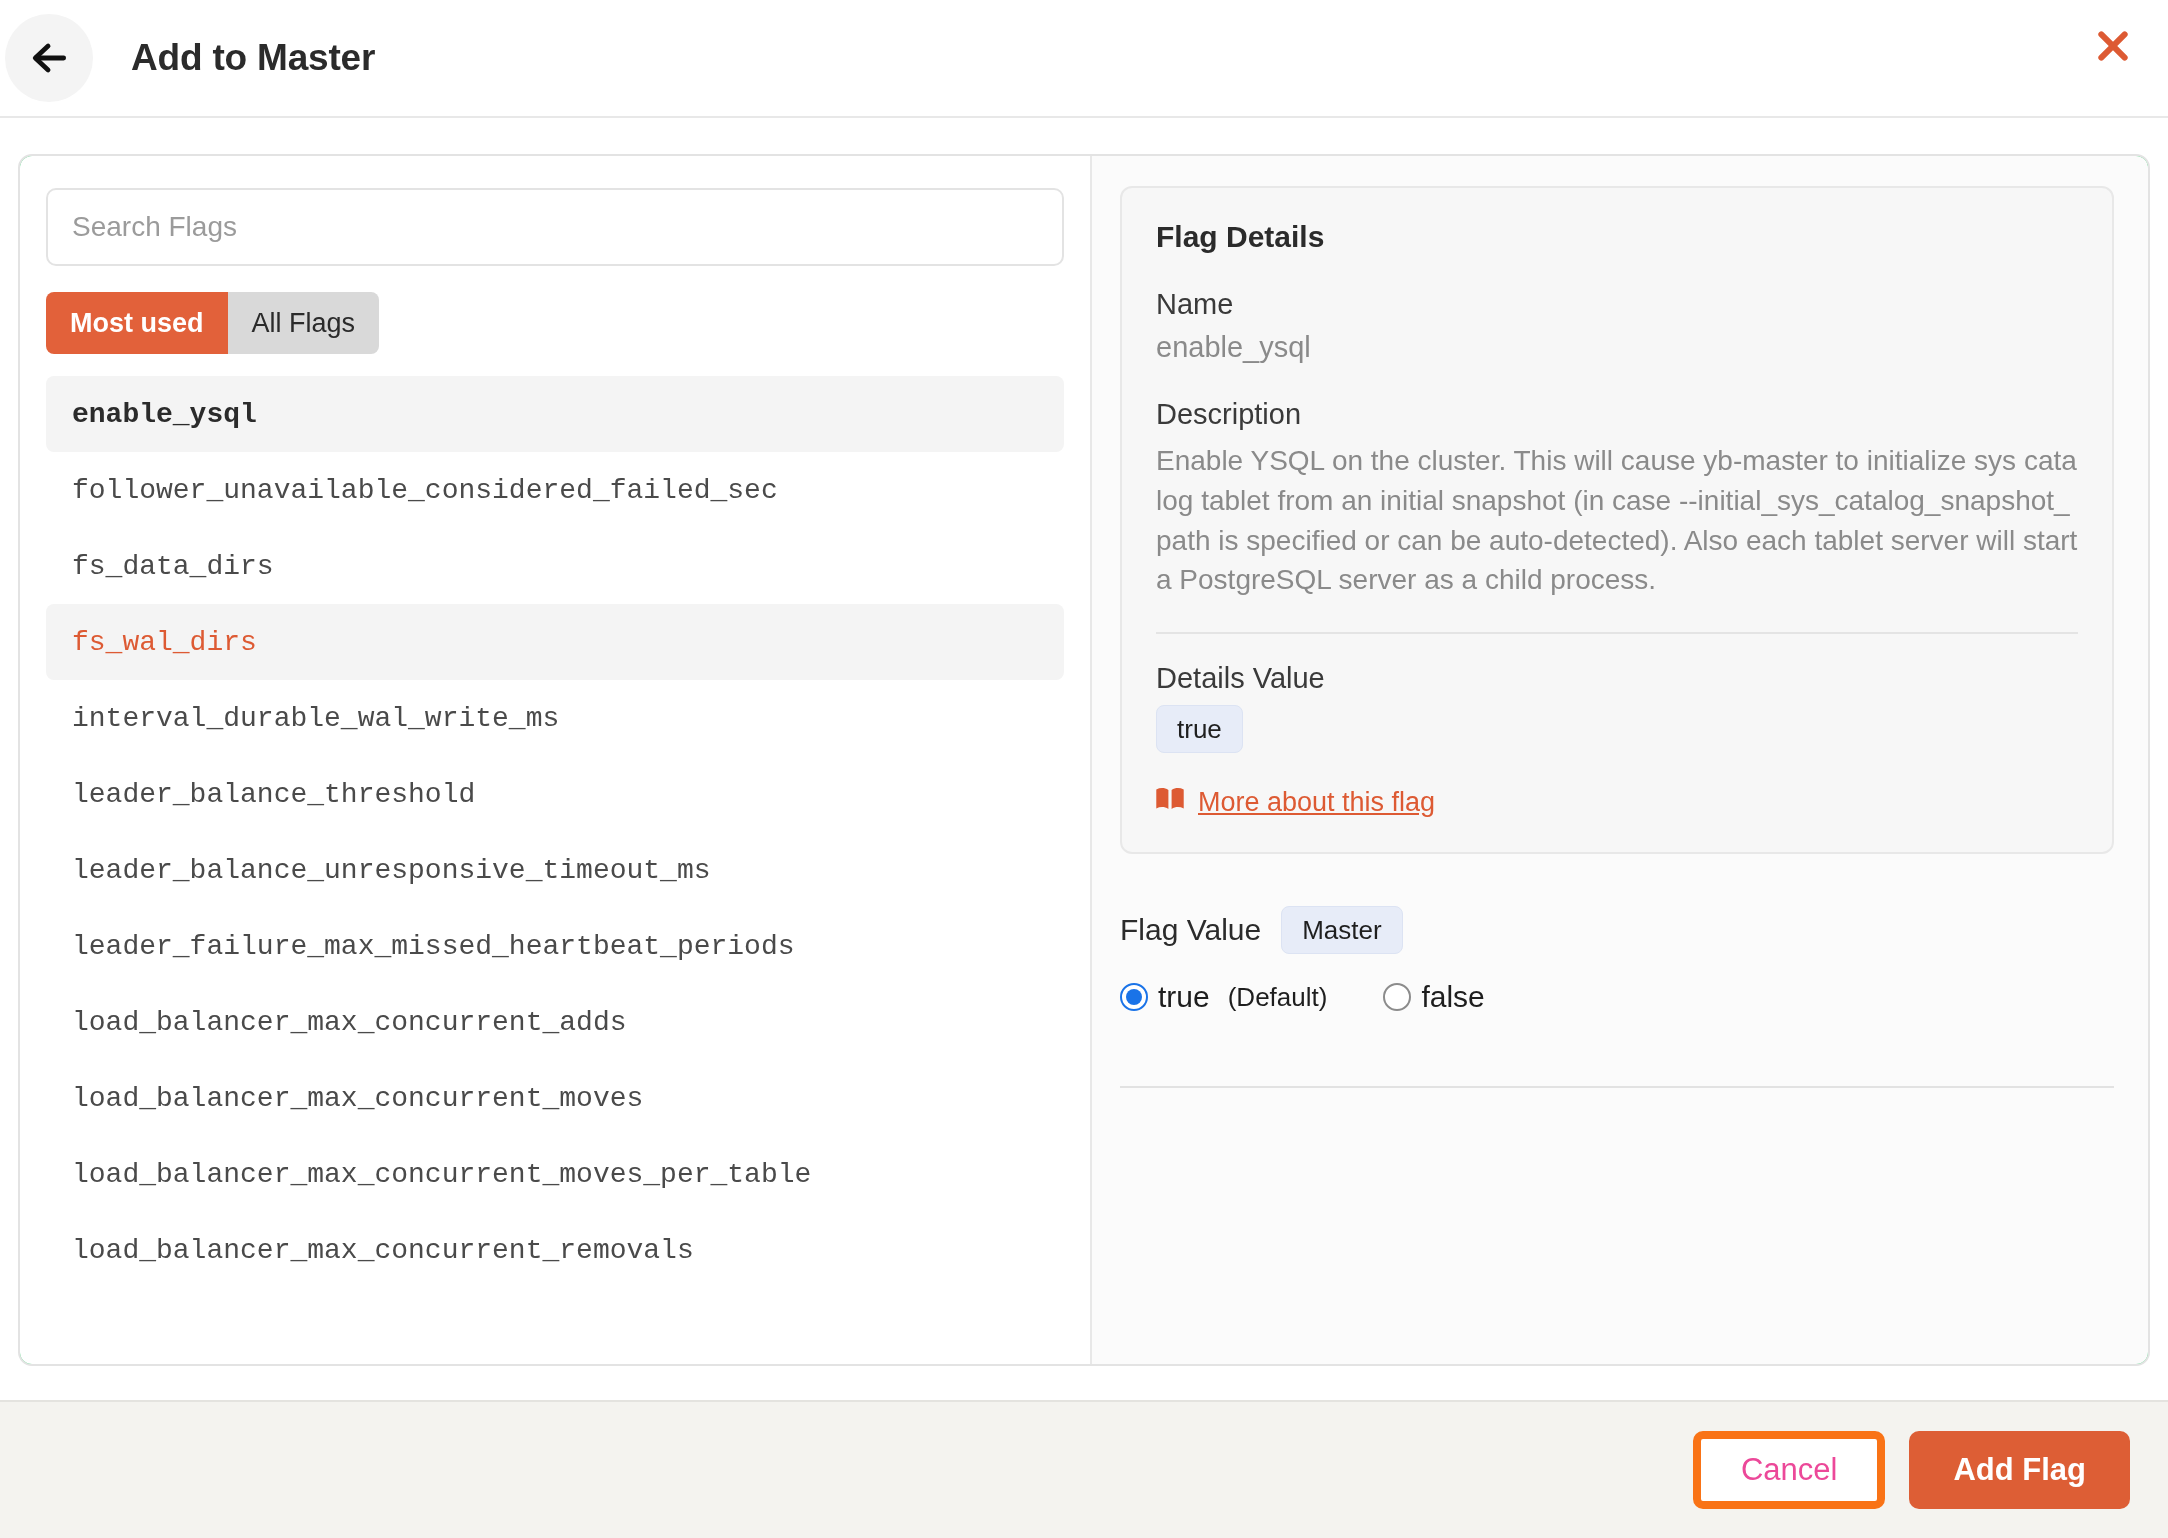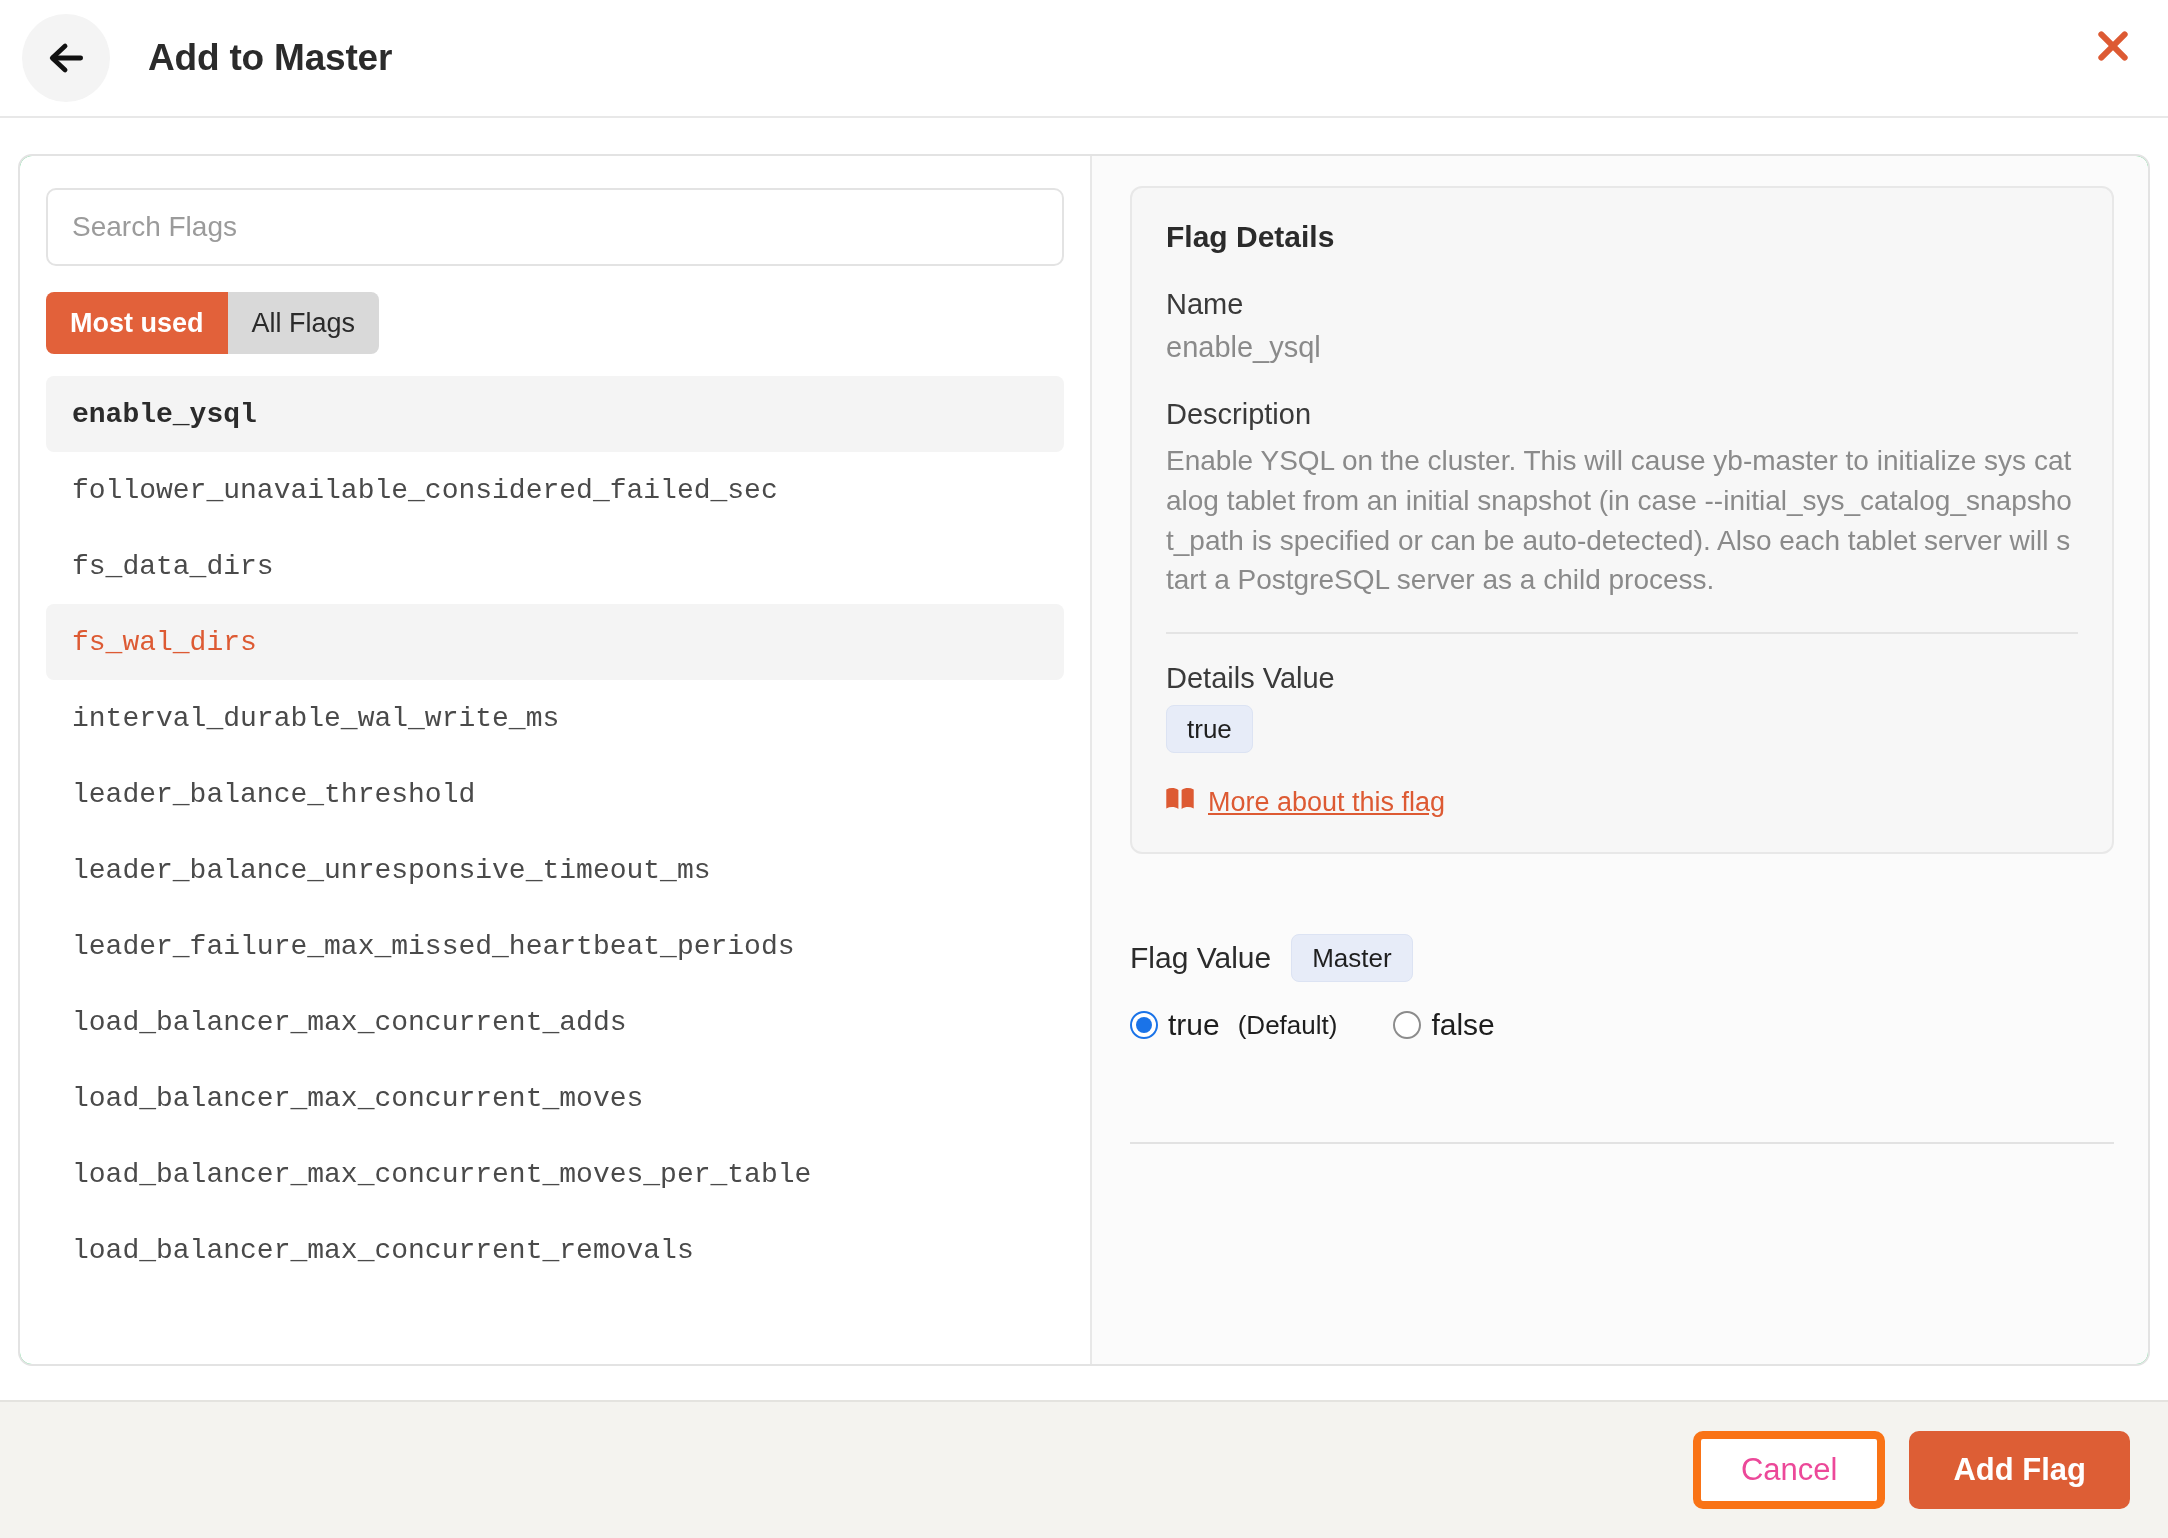--- a/index.html
+++ b/index.html
@@ -15,7 +15,7 @@
   .header {
     height: 118px; flex: 0 0 118px;
     display: flex; align-items: center;
-    padding: 0 40px 0 22px;
+    padding: 0 40px 0 5px;
     border-bottom: 2px solid #E8E8E8;
     background: #fff;
     position: relative;

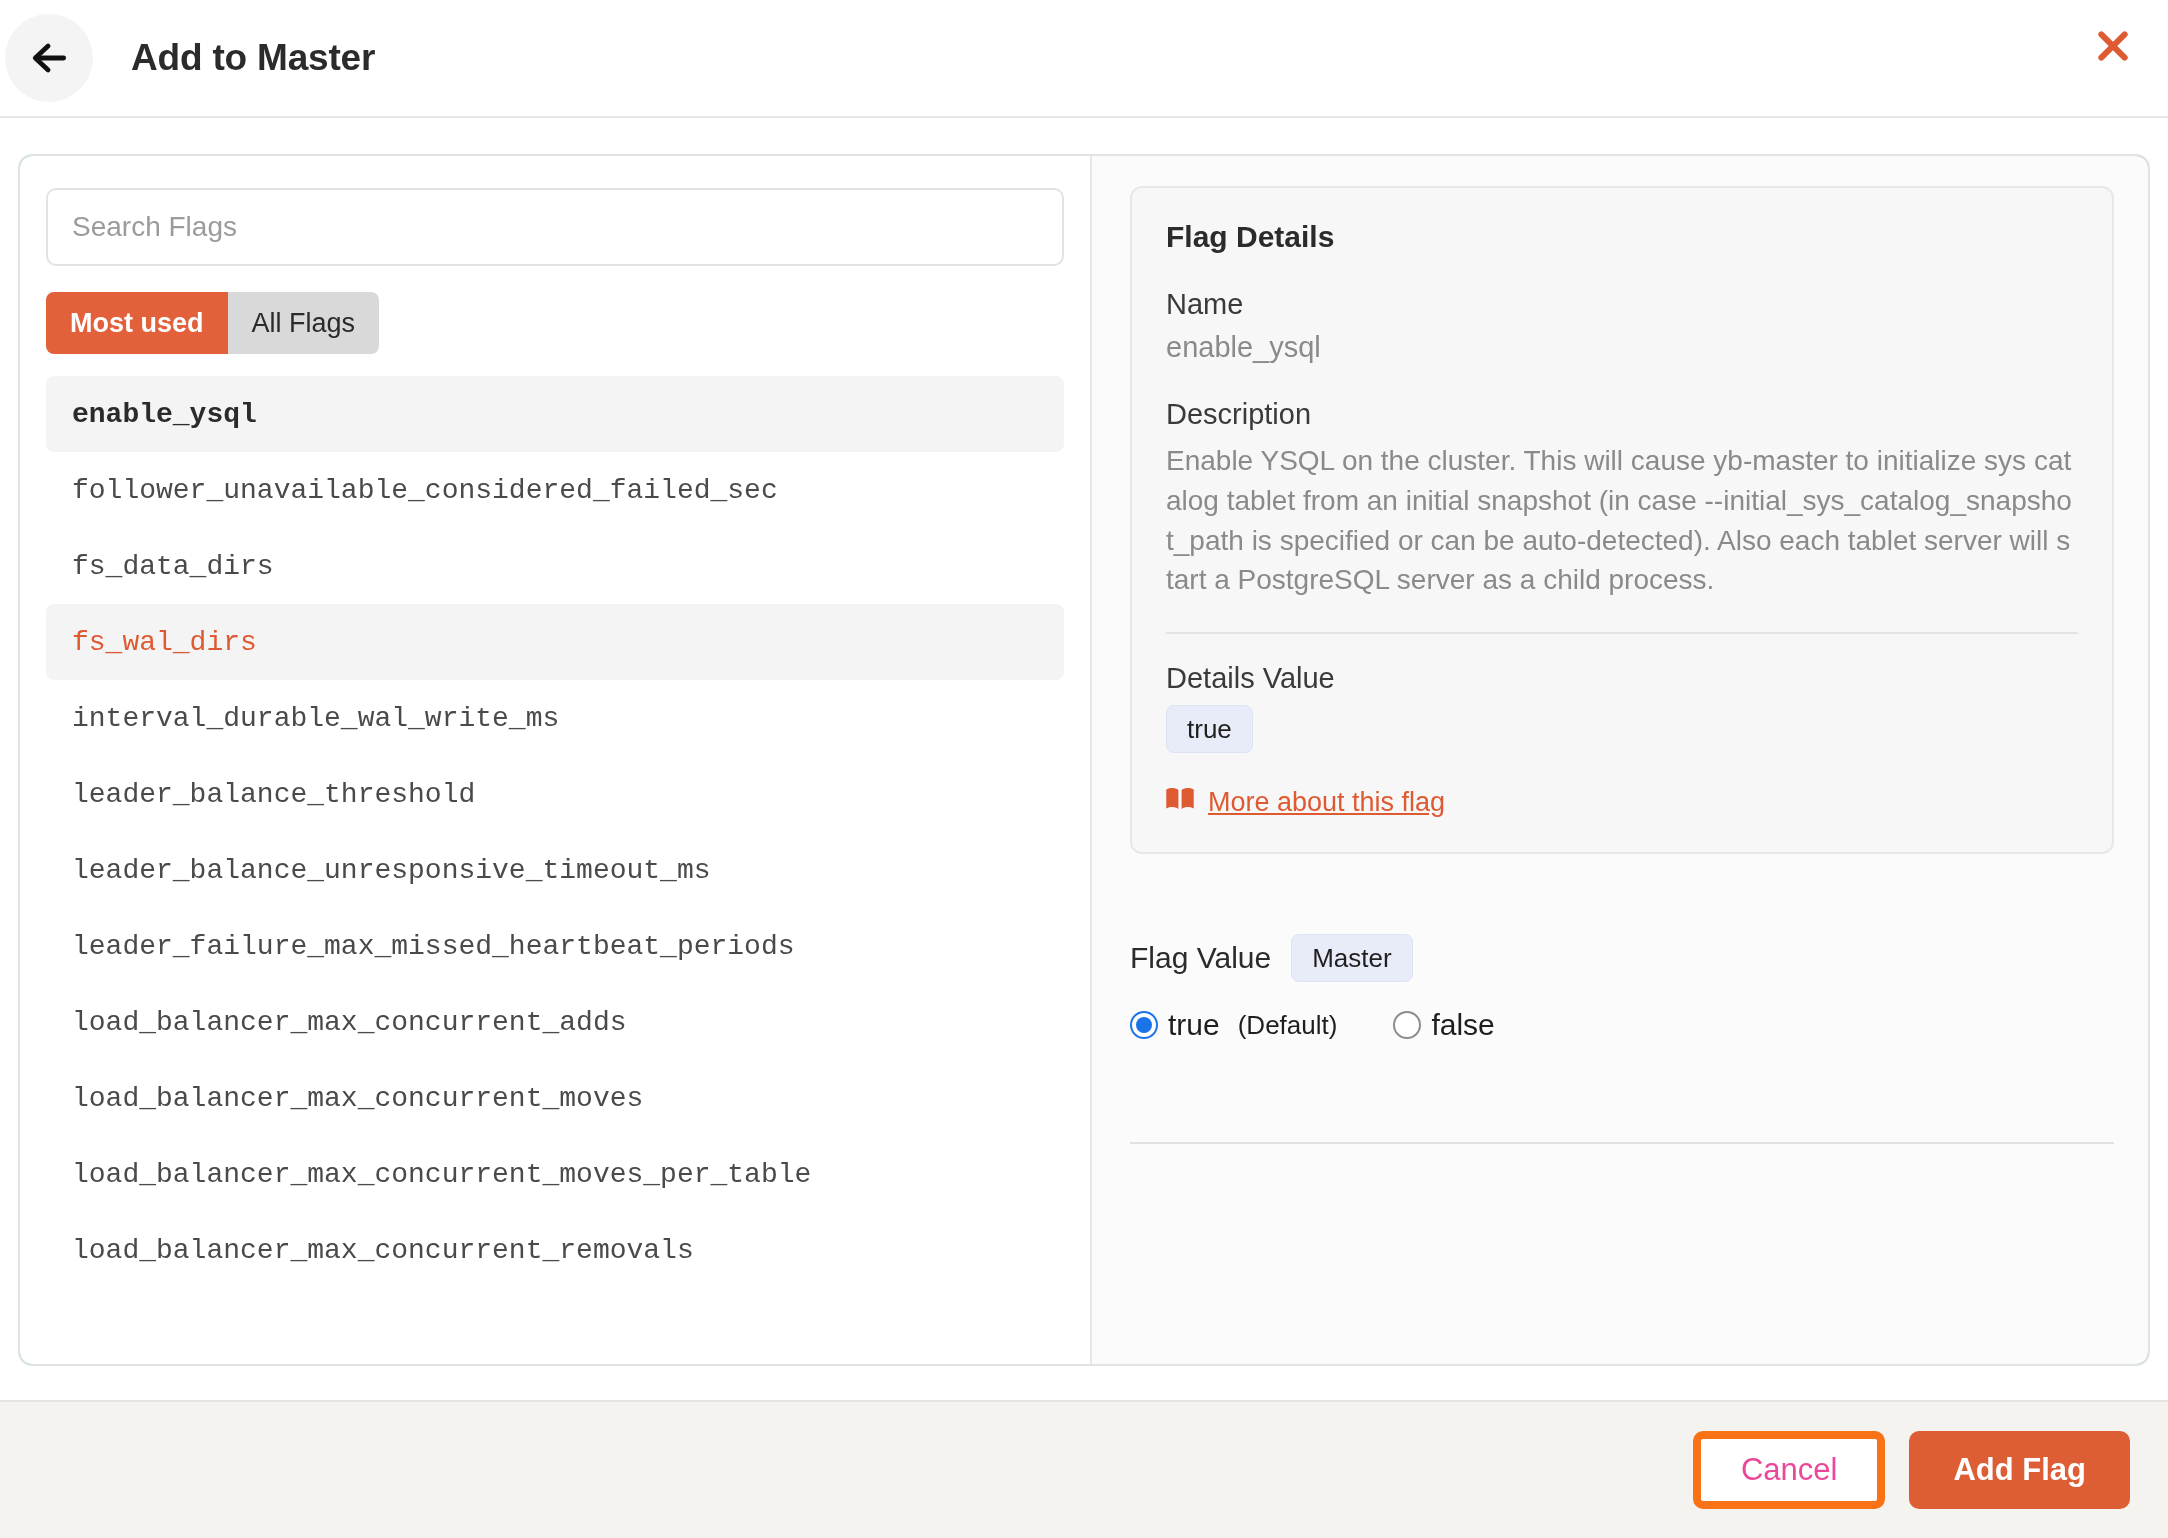--- a/index.html
+++ b/index.html
@@ -121,9 +121,9 @@
   .right-pane {
     flex: 1 1 auto;
     background: #FBFBFB;
-    padding: 30px 34px 0 38px;
+    padding: 30px 34px 0 28px;
     min-width: 0;
-    display: flex; flex-direction: column; gap: 28px;
+    display: flex; flex-direction: column;
   }
   .details-card {
     border: 2px solid #E8E8E8; border-radius: 12px;

